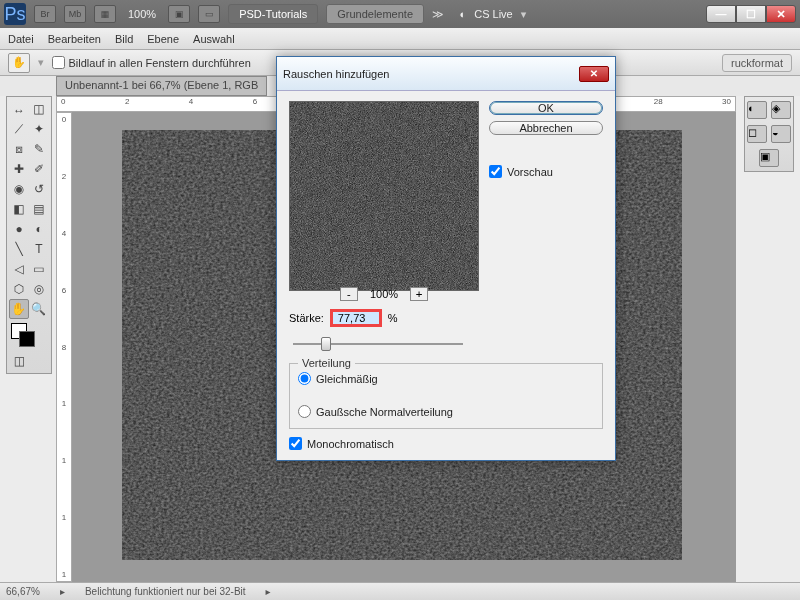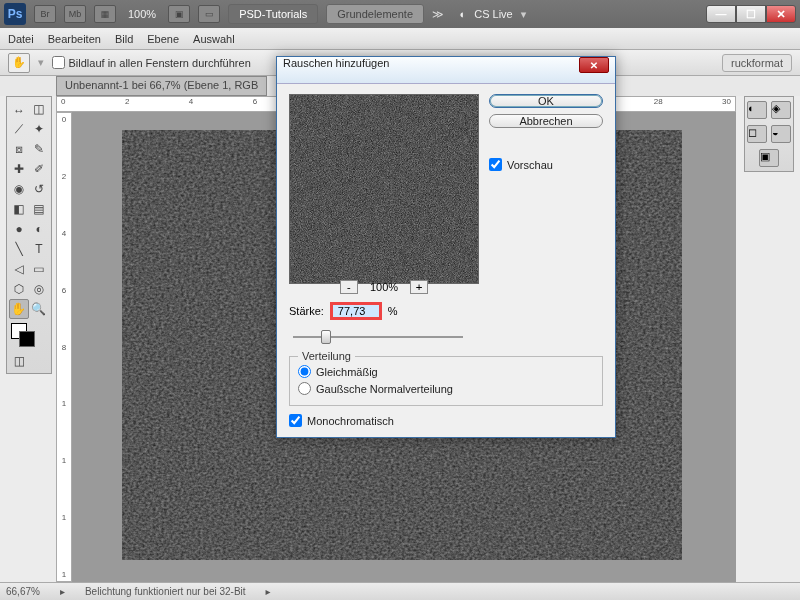--- a/index.html
+++ b/index.html
@@ -5,7 +5,7 @@
 html,body{margin:0;padding:0;width:800px;height:600px;overflow:hidden;font-family:"Segoe UI",Tahoma,sans-serif;font-size:11px;background:#e8e8e8}
 *{box-sizing:border-box}
 .titlebar{height:28px;background:linear-gradient(#777,#6a6a6a);display:flex;align-items:center;padding:0 4px;gap:8px;color:#fff}
-.ps{width:22px;height:22px;background:#1a3b66;color:#7cb6ff;font-weight:bold;font-size:12px;border-radius:3px;display:flex;align-items:center;justify-content:center}
+.ps{width:22px;height:22px;background:#1a3b66;color:#7cb6ff;font-weight:normal;font-size:18px;border-radius:3px;display:flex;align-items:center;justify-content:center}
 .top-btn{width:22px;height:18px;background:#888;border:1px solid #555;border-radius:2px;display:flex;align-items:center;justify-content:center;color:#444;font-size:9px}
 .app-tab{padding:3px 10px;background:#9a9a9a;border:1px solid #666;border-radius:3px;color:#444;font-size:11px}
 .app-tab.active{background:#707070;color:#fff}

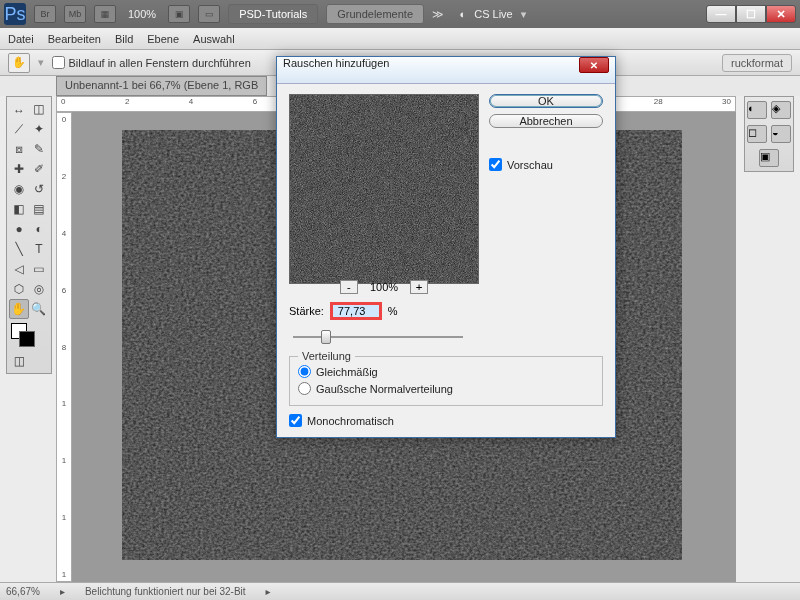--- a/index.html
+++ b/index.html
@@ -39,7 +39,7 @@
 .statusbar{position:absolute;bottom:0;left:0;right:0;height:18px;background:linear-gradient(#ececec,#d8d8d8);border-top:1px solid #aaa;display:flex;align-items:center;padding:0 6px;gap:20px;font-size:10px;color:#555}
 
 .dialog{position:absolute;left:276px;top:56px;width:340px;background:#f0f0f0;border:1px solid #3a6ea5;box-shadow:0 0 12px rgba(0,0,0,.4)}
-.dlg-title{height:27px;background:linear-gradient(#fafdff,#dae8f5);border-bottom:1px solid #aac;display:flex;padding:0 6px;color:#222}
+.dlg-title{height:34px;background:linear-gradient(#fafdff,#dae8f5);border-bottom:1px solid #aac;display:flex;align-items:center;padding:0 6px;color:#222}
 .dlg-close{margin-left:auto;width:30px;height:16px;background:linear-gradient(#d66,#b22);border:1px solid #800;border-radius:2px;color:#fff;display:flex;align-items:center;justify-content:center;font-size:10px;font-weight:bold}
 .dlg-body{padding:10px 12px;display:flex;flex-direction:column;gap:8px}
 .dlg-row{display:flex;gap:10px}

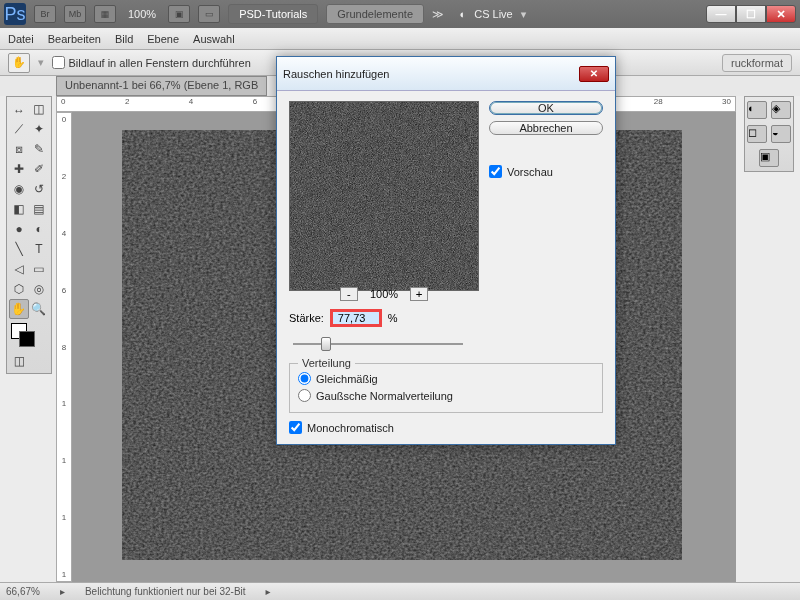--- a/index.html
+++ b/index.html
@@ -56,7 +56,7 @@
 .slider-thumb{position:absolute;top:2px;left:28px;width:10px;height:14px;background:linear-gradient(#fff,#ccc);border:1px solid #777;border-radius:2px}
 .fieldset{border:1px solid #bbb;padding:6px 8px 10px;margin-top:2px}
 .fieldset-label{position:relative;top:-13px;background:#f0f0f0;padding:0 4px;color:#333;display:inline-block}
-.fieldset-body{margin-top:-10px;display:flex;flex-direction:column;gap:4px}
+.fieldset-body{margin-top:-10px;display:flex;flex-direction:column;gap:20px}
 .radio,.check{display:flex;align-items:center;gap:5px;color:#222}
 .radio input,.check input{margin:0}
 svg{display:block}

